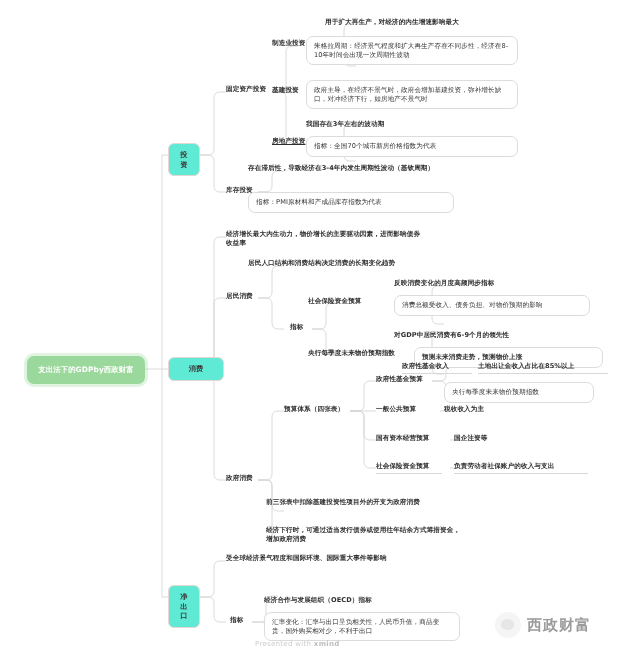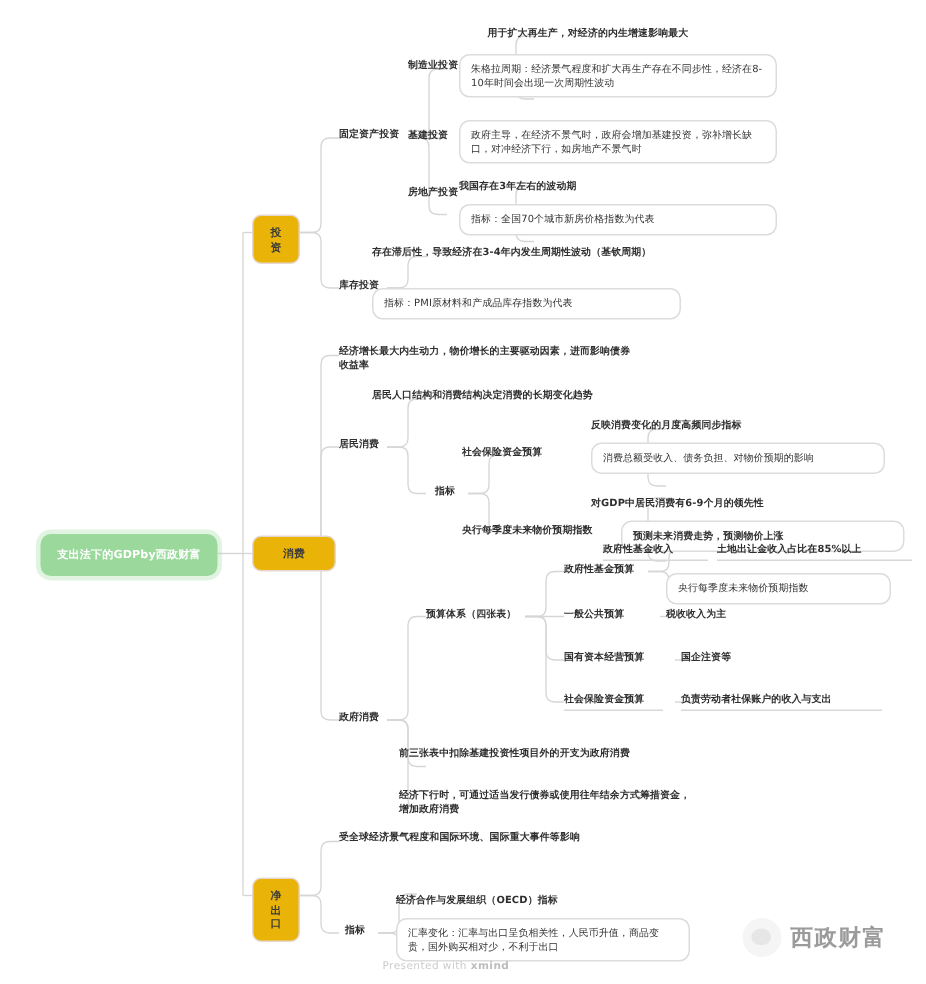--- a/index.html
+++ b/index.html
@@ -194,7 +194,7 @@
   <div class="node leaf-label" style="left:272px; top:86px; width:36px;">基建投资</div>
   <div class="node boxed" style="left:306px; top:80px; width:212px;">政府主导，在经济不景气时，政府会增加基建投资，弥补增长缺口，对冲经济下行，如房地产不景气时</div>
 
-  <div class="node leaf-label" style="left:272px; top:124px; width:40px;">房地产投资</div>
+  <div class="node leaf-label" style="left:272px; top:137px; width:40px;text-decoration:underline;">房地产投资</div>
   <div class="node leaf" style="left:306px; top:120px; width:212px;">我国存在3年左右的波动期</div>
   <div class="node boxed" style="left:306px; top:136px; width:212px;">指标：全国70个城市新房价格指数为代表</div>
 

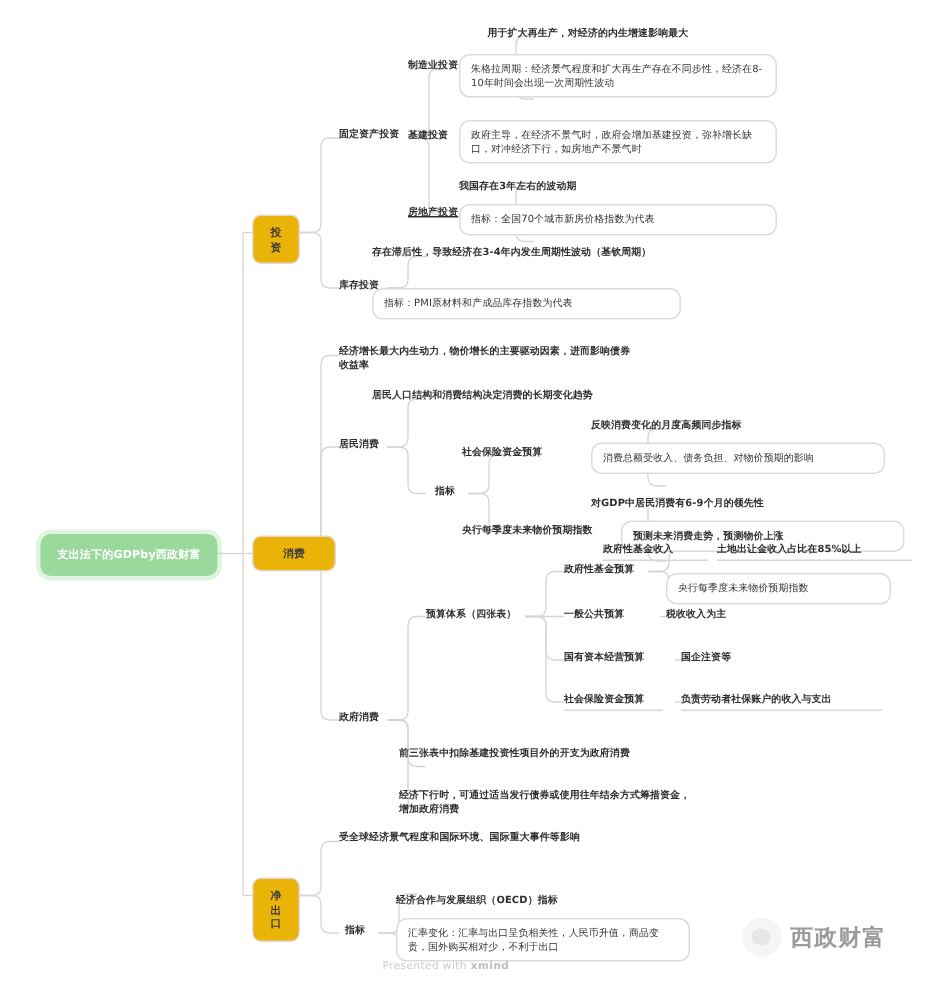--- a/index.html
+++ b/index.html
@@ -40,7 +40,7 @@
   }
   
   .branch {
-    background: #eab308;
+    background: #5eead4;
     border: 1px solid #e6d8d0;
     color: #3b3b3b;
     font-size: 7.2px;

